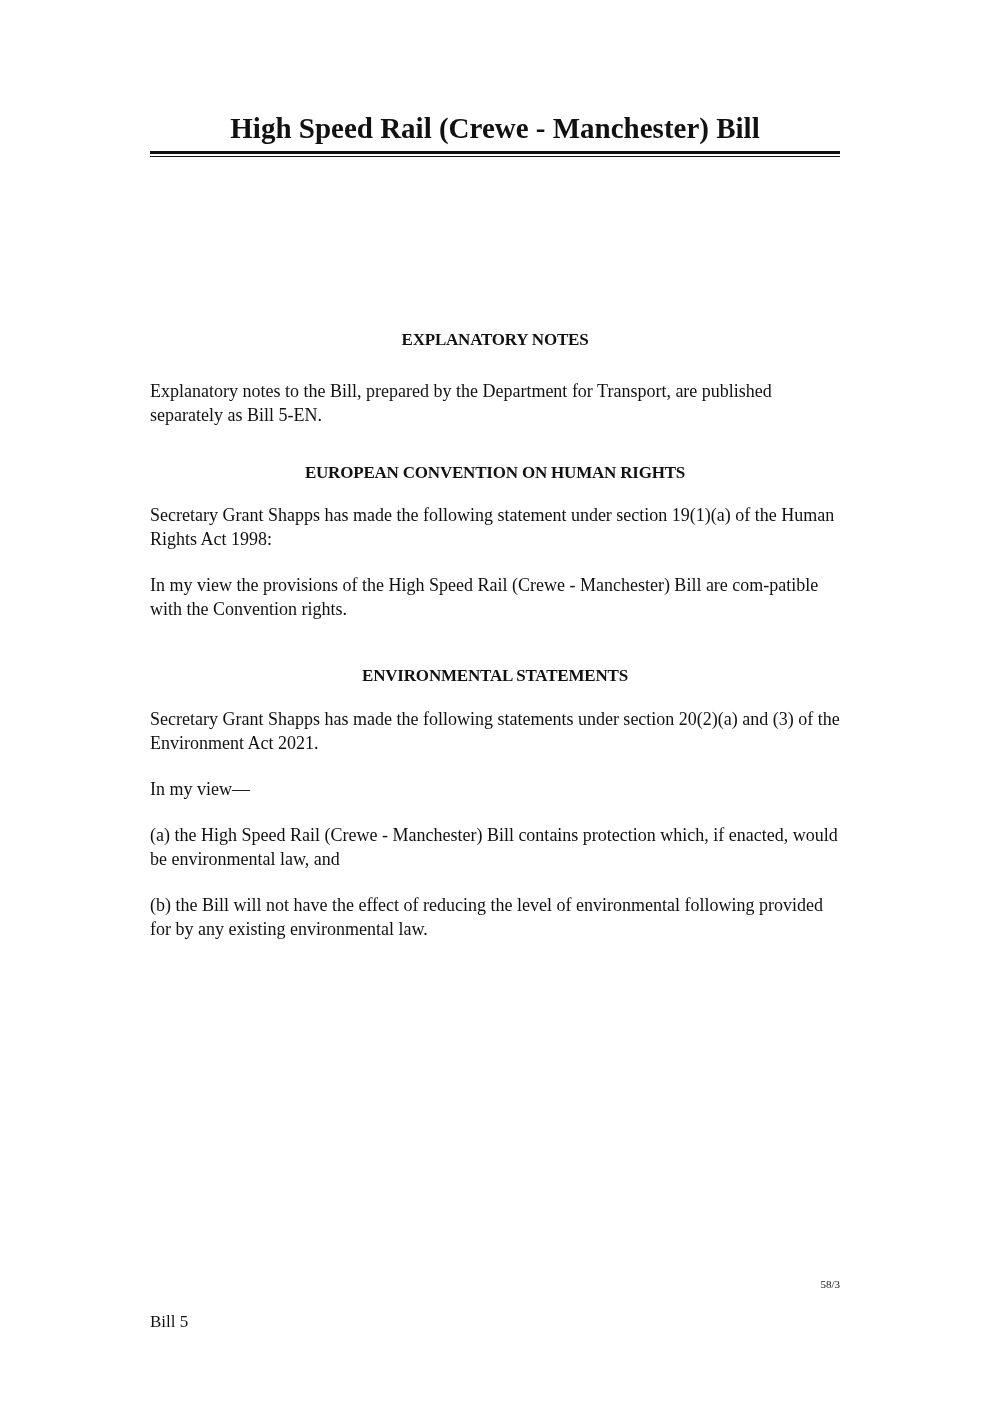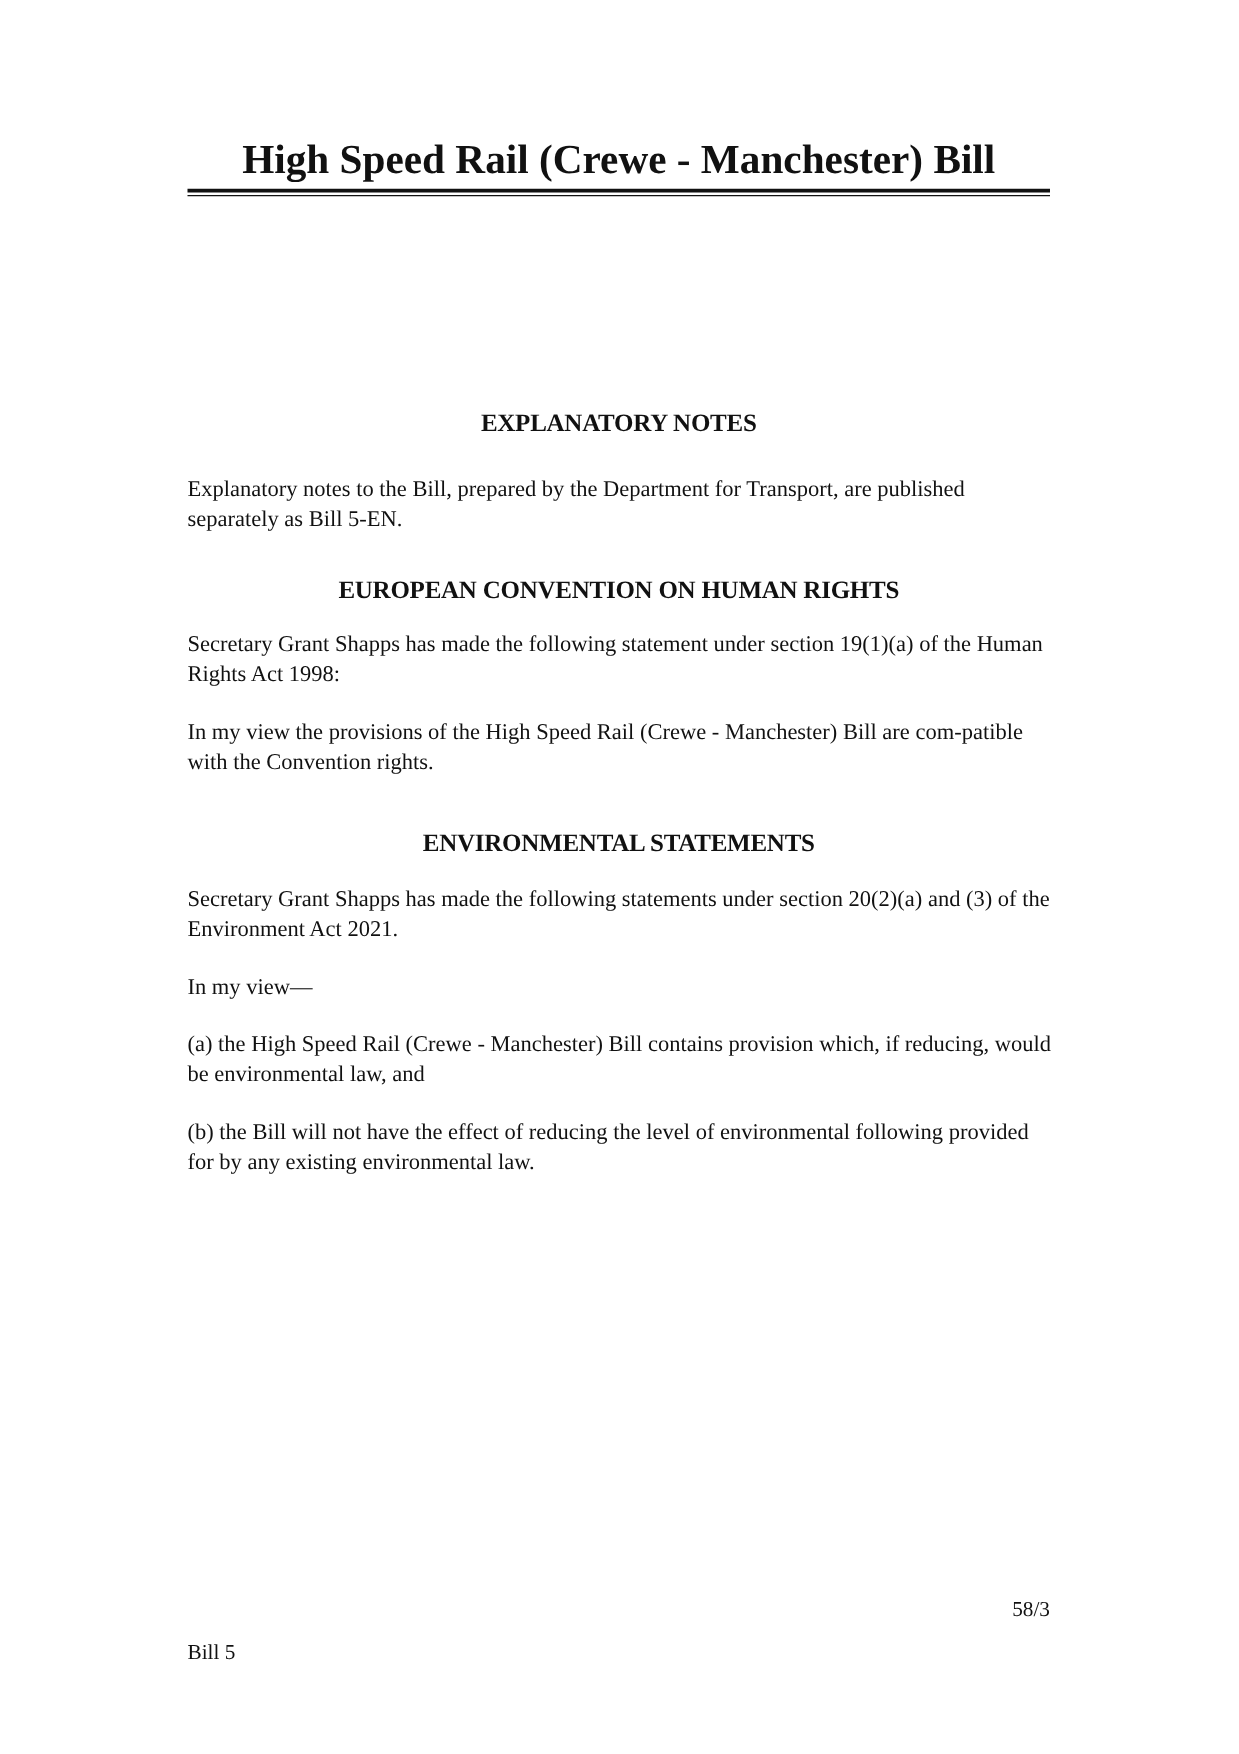--- a/index.html
+++ b/index.html
@@ -9,7 +9,7 @@
     }
     .title {
       position: absolute; left: 150px; width: 690px; top: 108px;
-      text-align: center; font-weight: bold; font-size: 33px; line-height: 40px;
+      text-align: center; font-weight: bold; font-size: 29px; line-height: 40px;
       margin: 0;
     }
     .rule-thick {

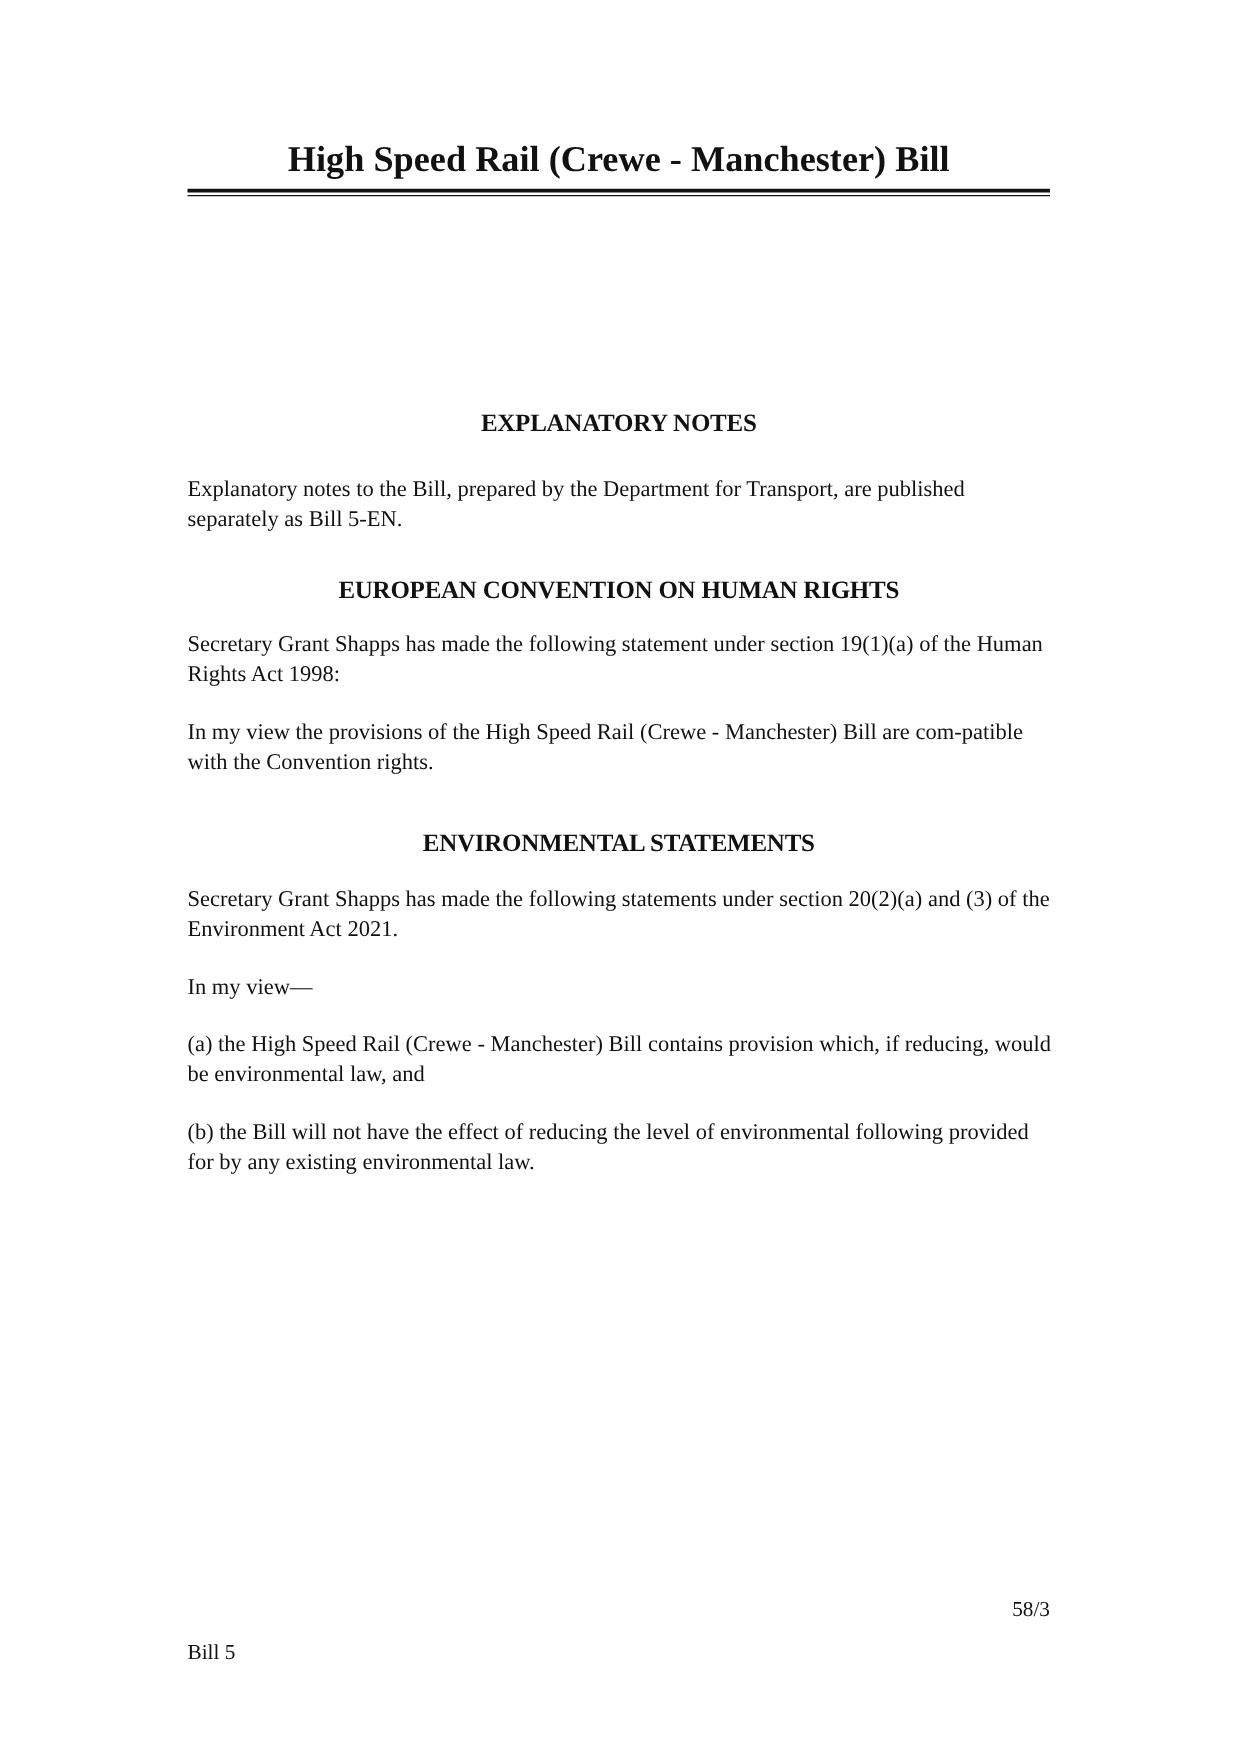--- a/index.html
+++ b/index.html
@@ -20,7 +20,7 @@
     }
     .heading {
       position: absolute; left: 150px; width: 690px; text-align: center;
-      font-size: 20px; line-height: 23px; margin: 0;
+      font-size: 17px; line-height: 23px; margin: 0;
       letter-spacing: -0.2px;
     }
     .para {

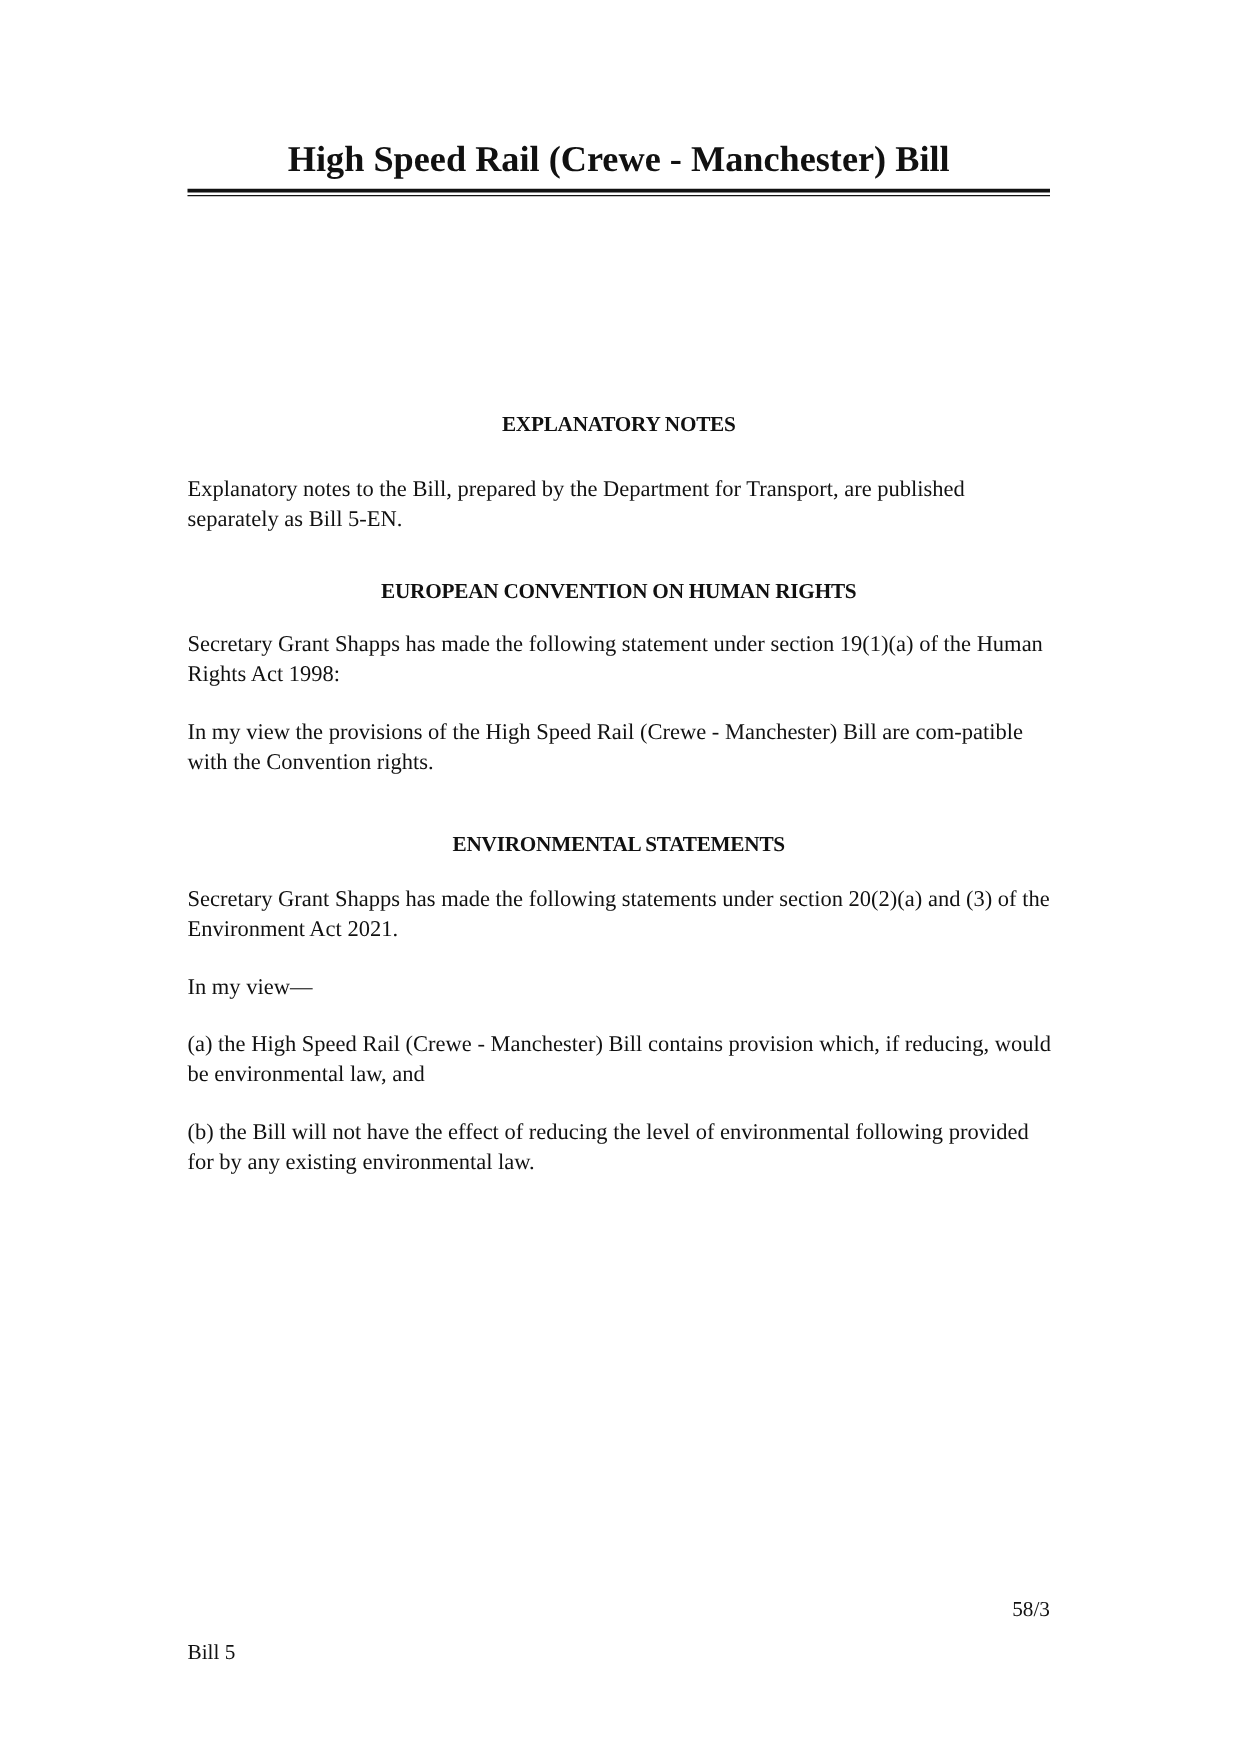--- a/index.html
+++ b/index.html
@@ -56,7 +56,7 @@
   <h2 class="heading" style="top:664px;">ENVIRONMENTAL STATEMENTS</h2>
   <p class="para" style="top:708px;">Secretary Grant Shapps has made the following statements under section 20(2)(a) and (3) of the Environment Act 2021.</p>
   <p class="para" style="top:778px;">In my view—</p>
-  <p class="para" style="top:824px;">(a) the High Speed Rail (Crewe - Manchester) Bill contains provision which, if reducing, would be environmental law, and</p>
+  <p class="para" style="top:824px;">(a) the High Speed Rail (Crewe - Manchester) Bill contains protection which, if enacted, would be environmental law, and</p>
   <p class="para" style="top:894px;">(b) the Bill will not have the effect of reducing the level of environmental following provided for by any existing environmental law.</p>
 </section>
 

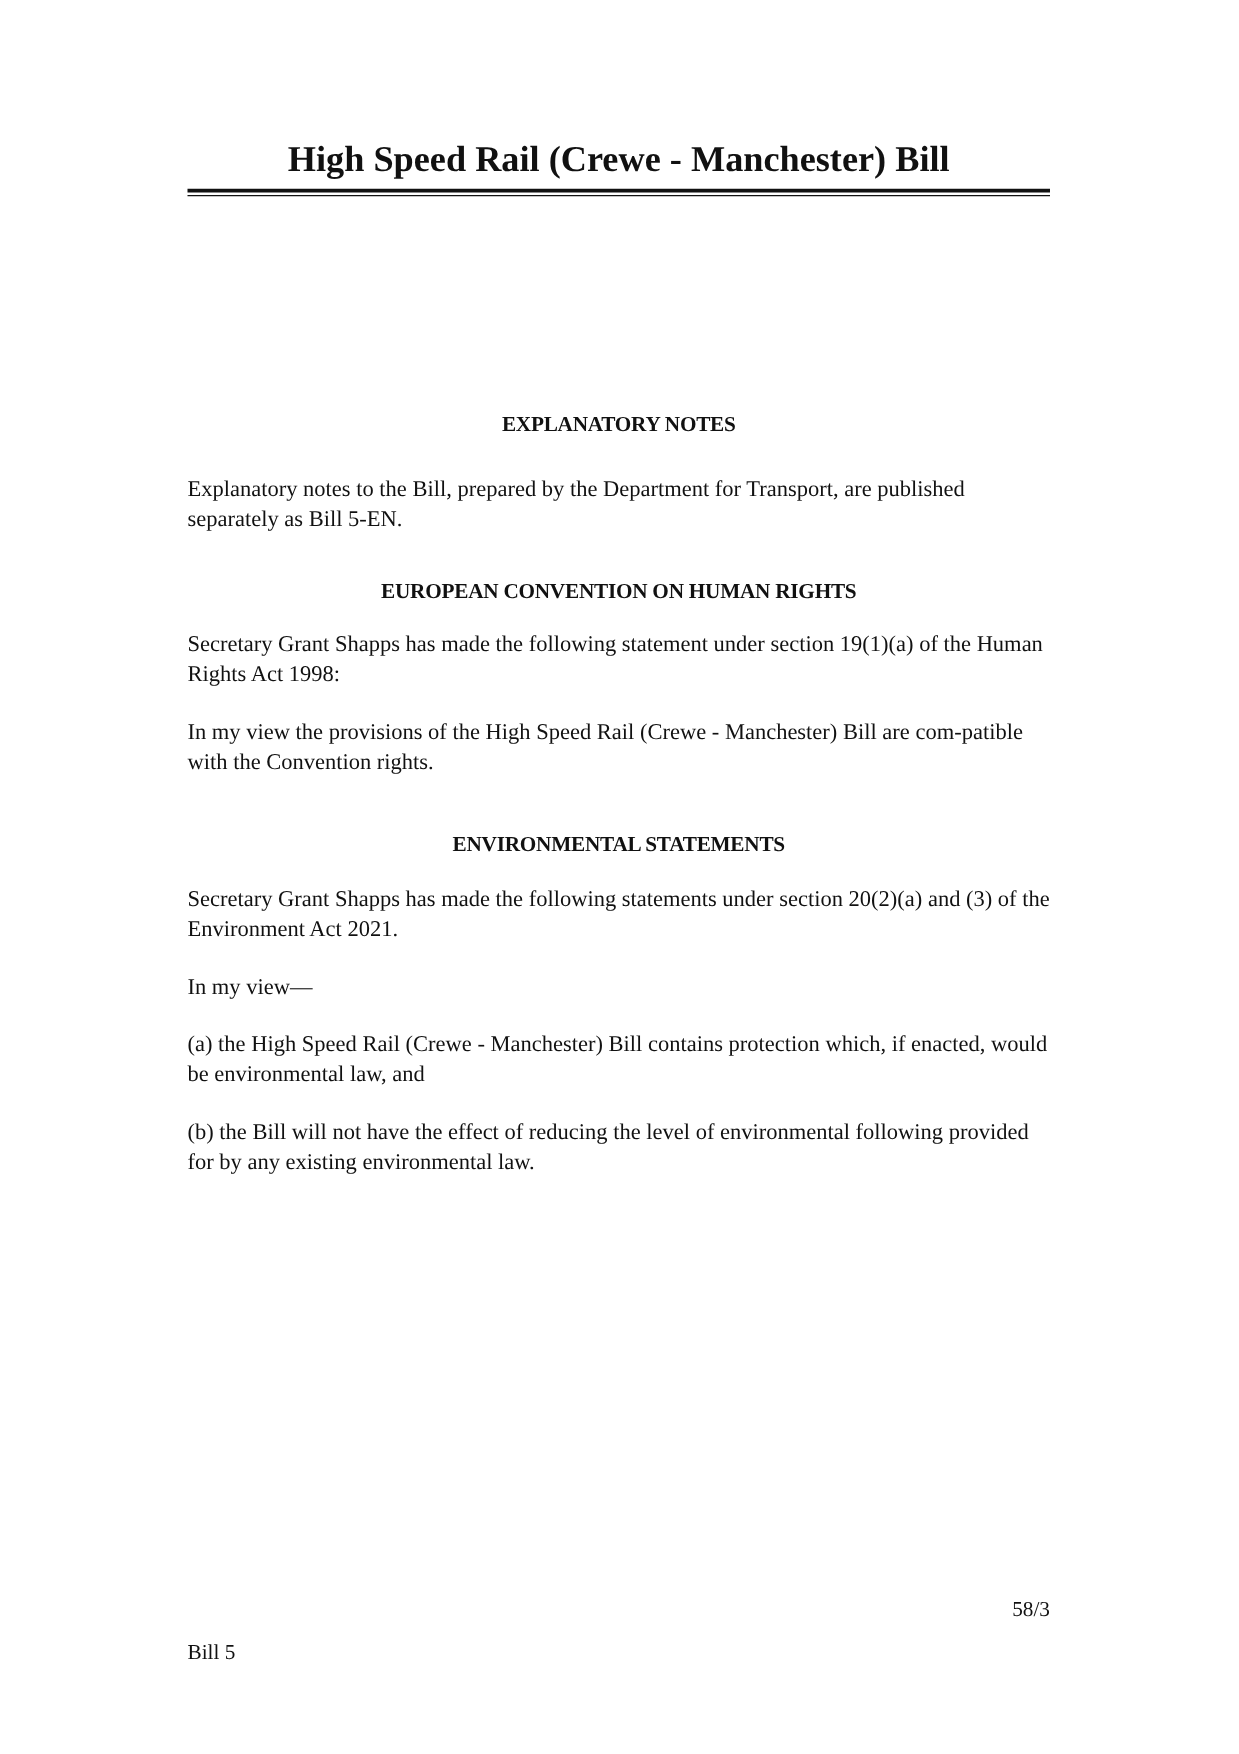--- a/index.html
+++ b/index.html
@@ -31,7 +31,7 @@
       position: absolute; left: 150px; top: 1312px; font-size: 17px;
     }
     .footer-right {
-      position: absolute; right: 151px; top: 1278px; font-size: 17px;
+      position: absolute; right: 151px; top: 1278px; font-size: 11px;
     }
   </style>
 </head>

